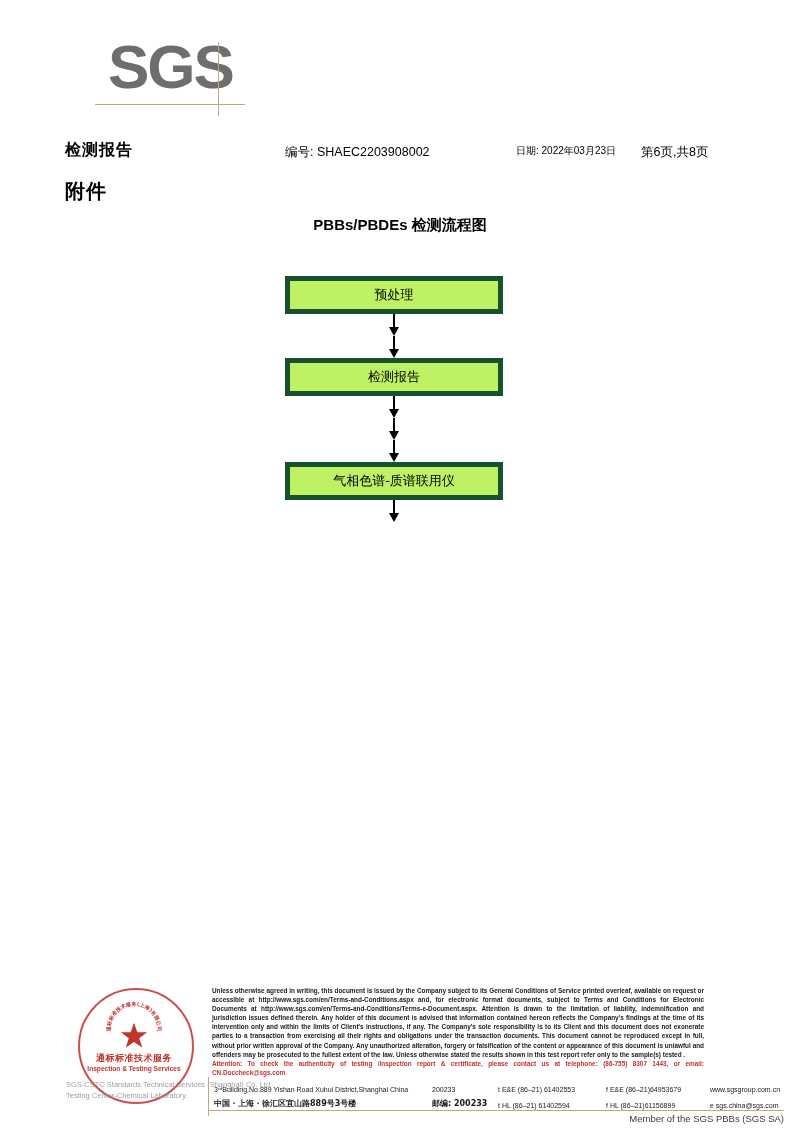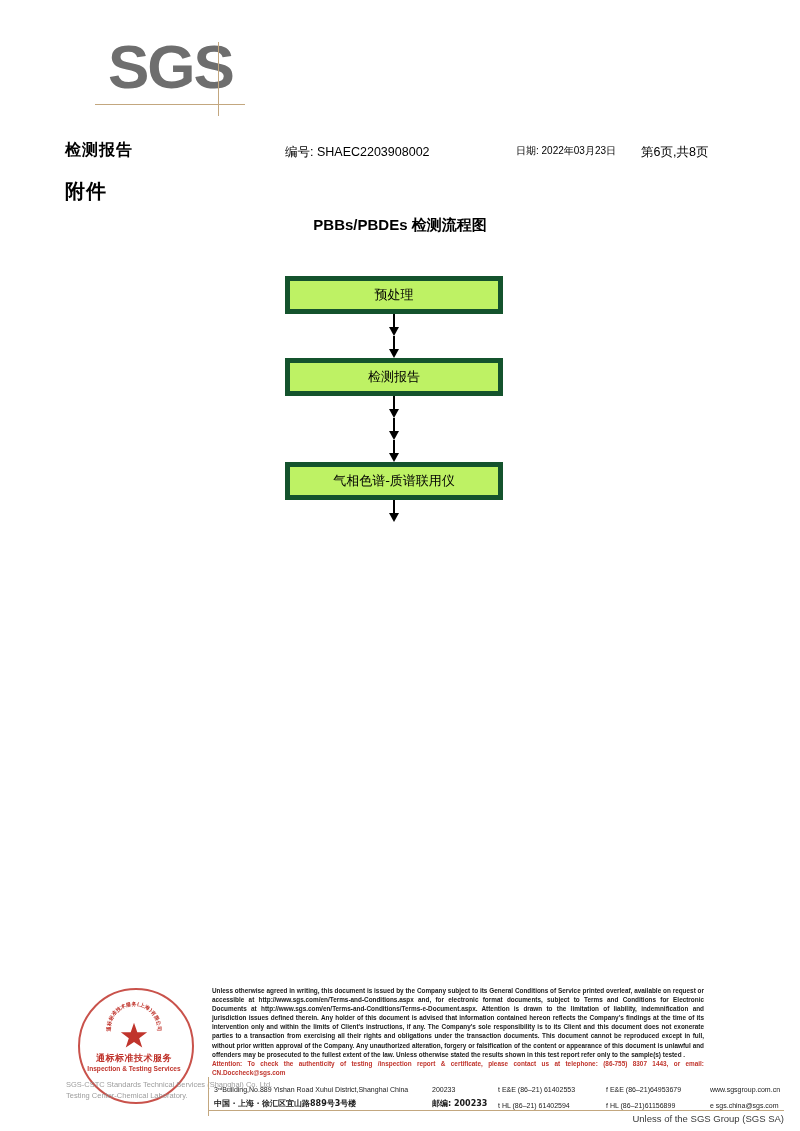--- a/index.html
+++ b/index.html
@@ -433,6 +433,6 @@
 
 <div id="footer-tick"></div>
 <div id="footer-rule"></div>
-<div id="member-line">Unless of the SGS Group (SGS SA)</div>
+<div id="member-line">Member of the SGS PBBs (SGS SA)</div>
 
 </body></html>

